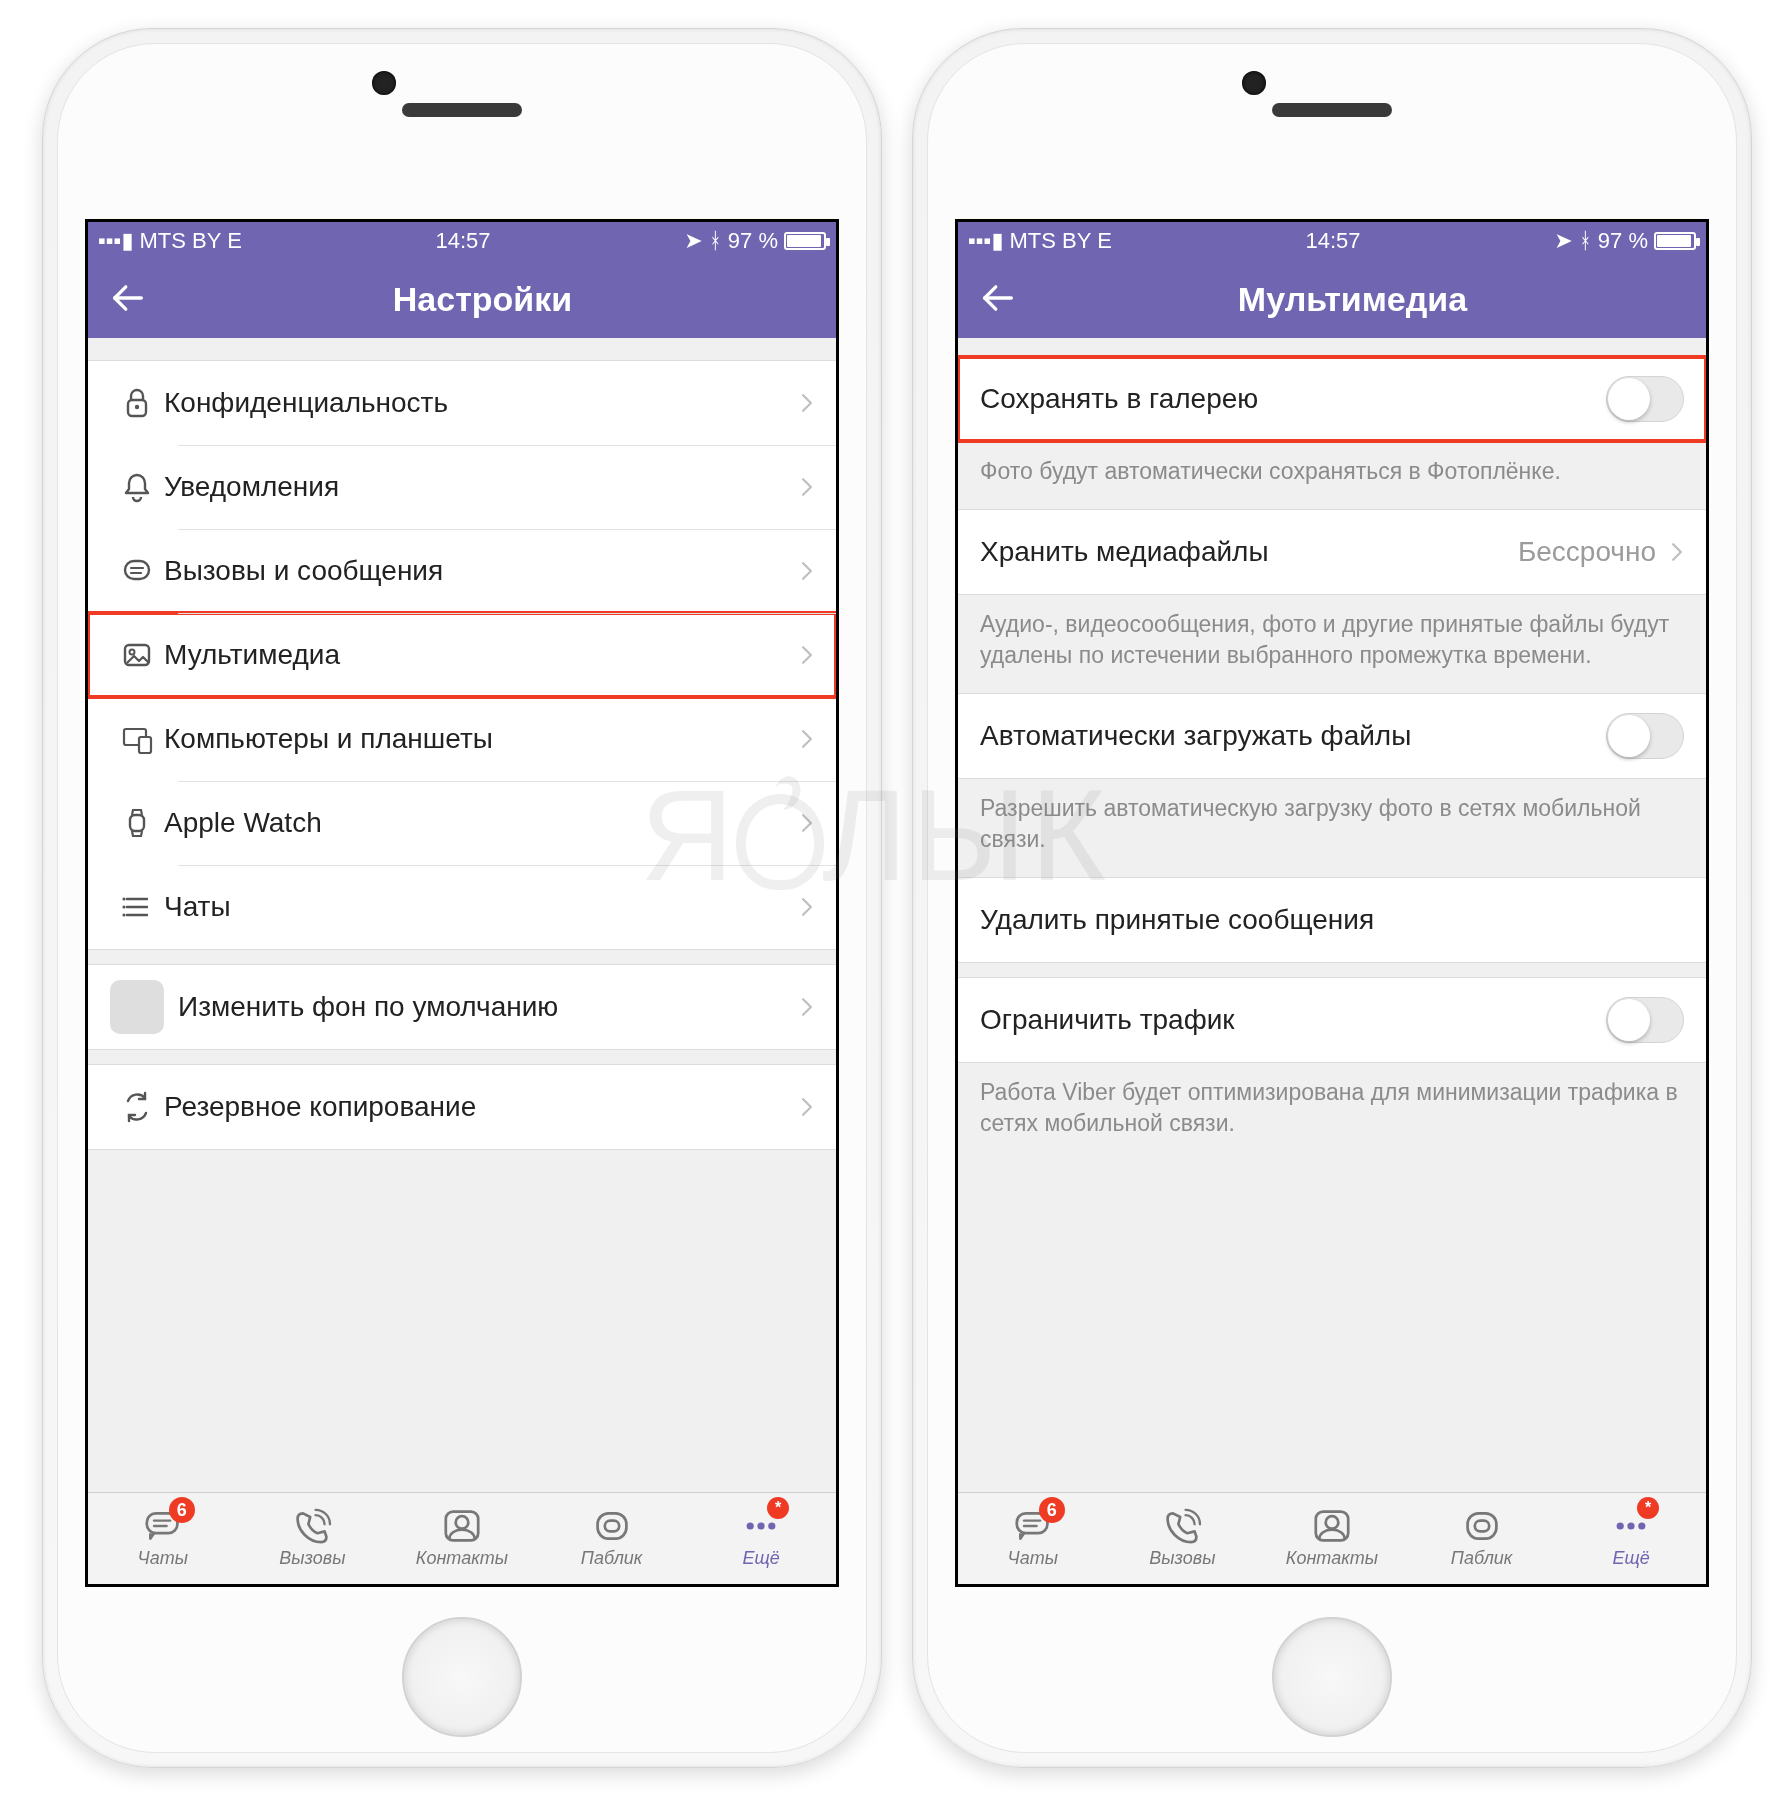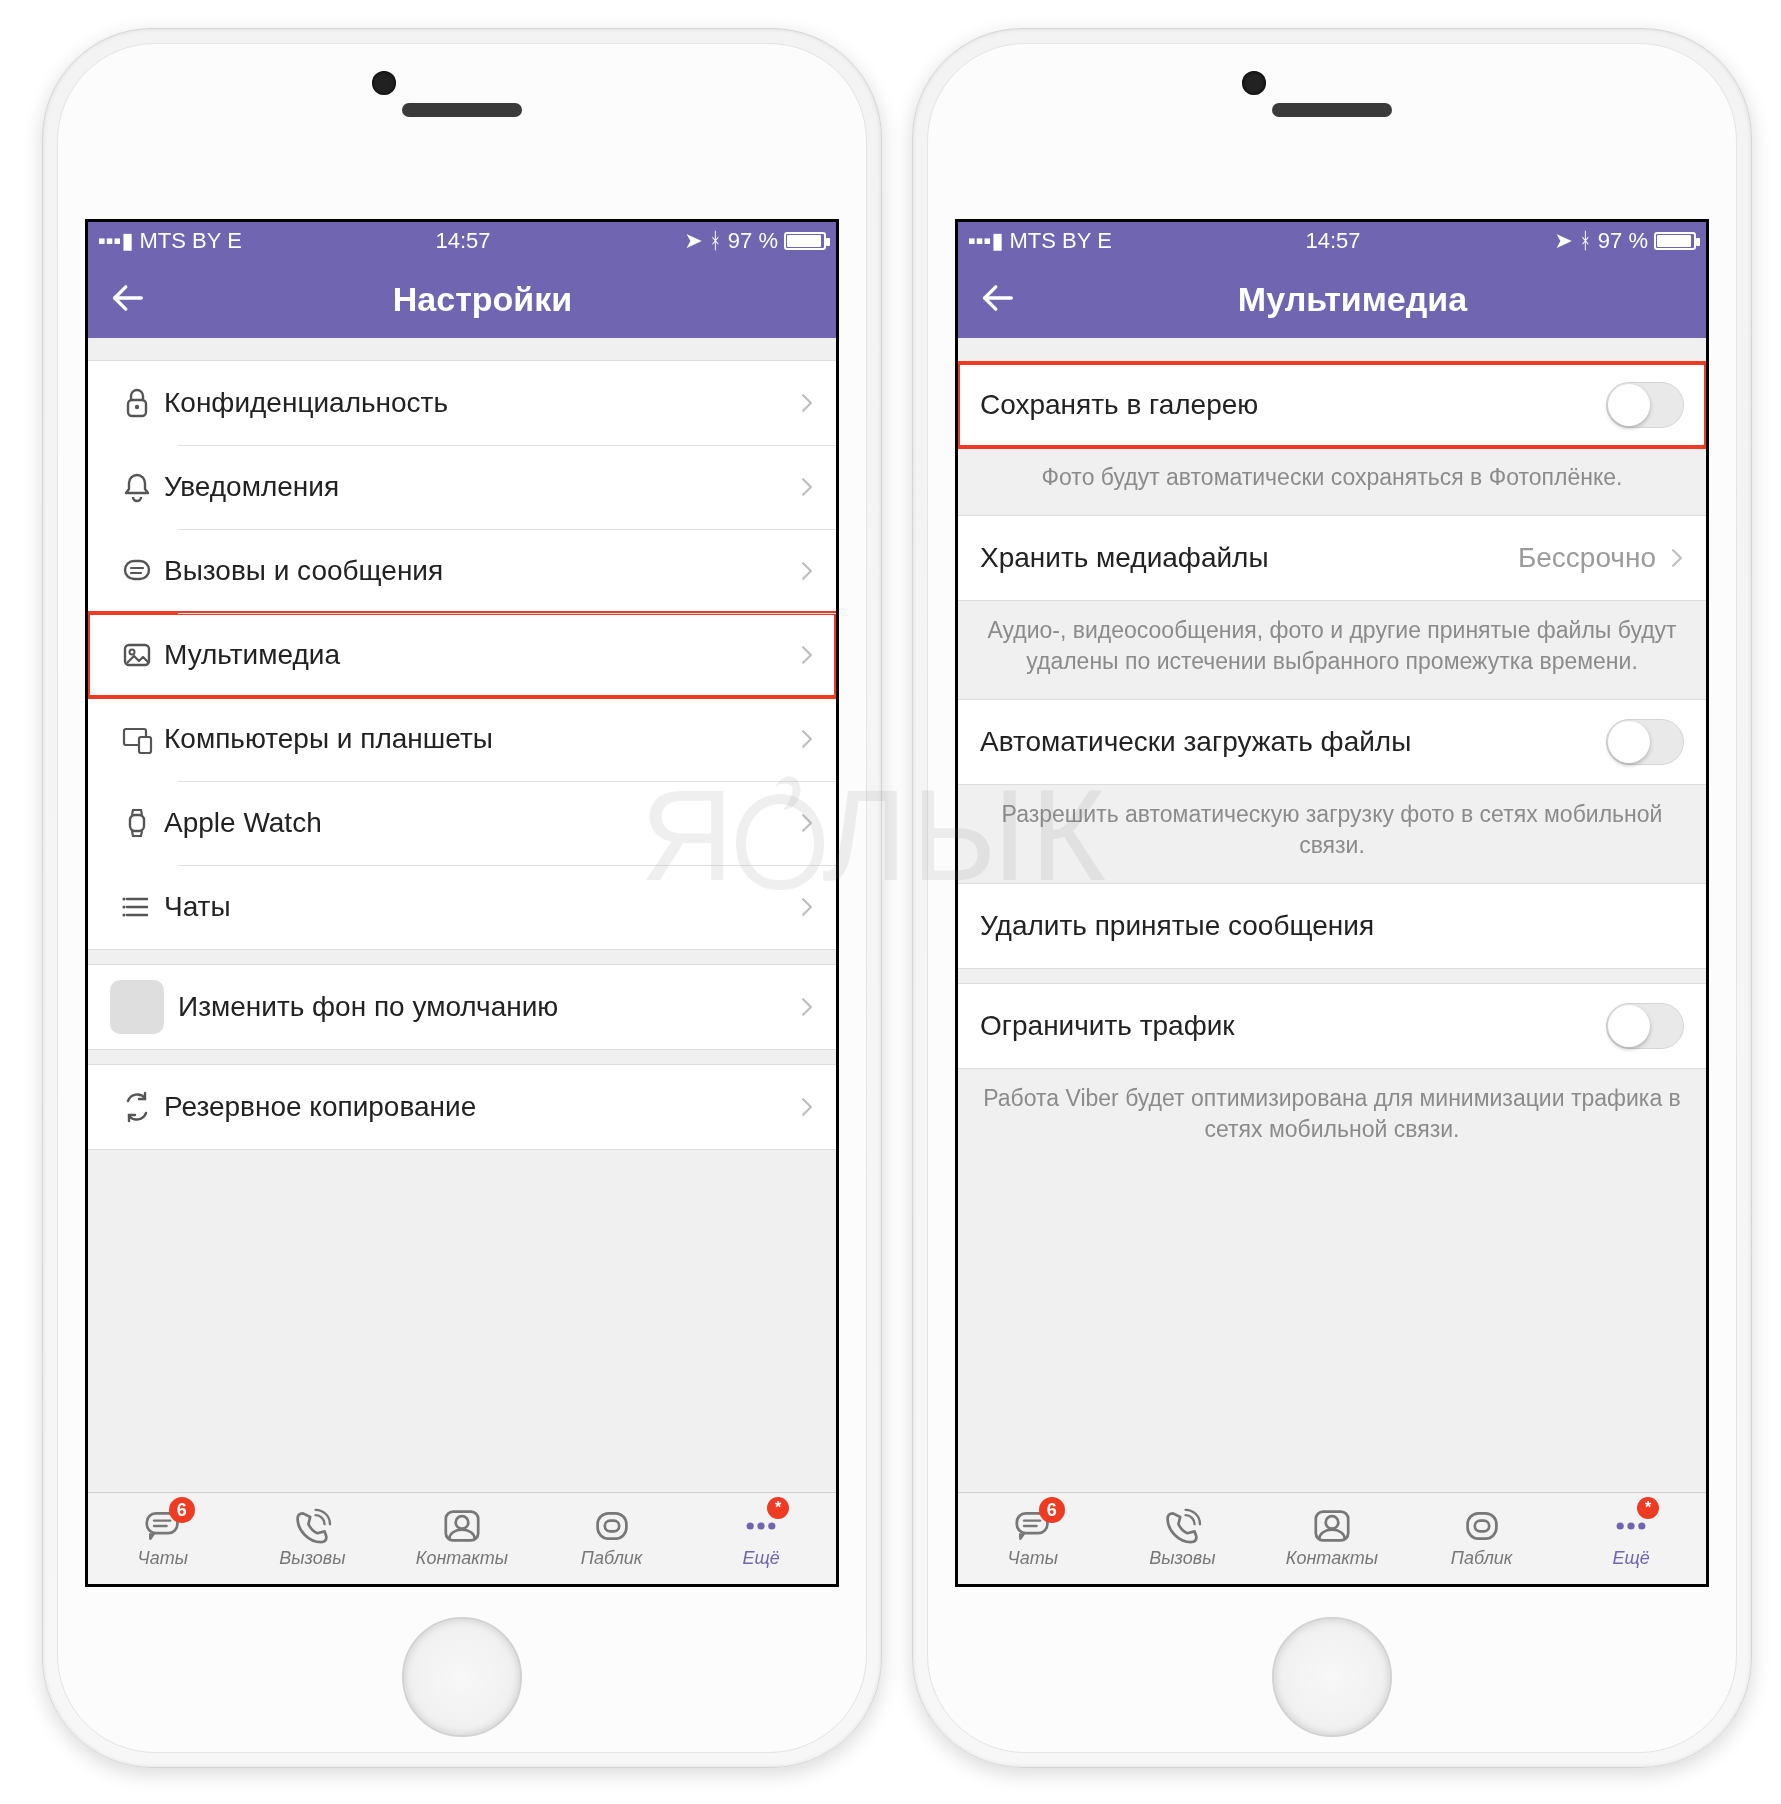--- a/index.html
+++ b/index.html
@@ -503,7 +503,7 @@
       </div>
 
       <div class="body">
-        <div class="group" style="margin-top:24px">
+        <div class="group" style="margin-top:18px">
           <div class="row noicon highlight">
             <span class="rlabel">Сохранять в галерею</span>
             <span class="switch">

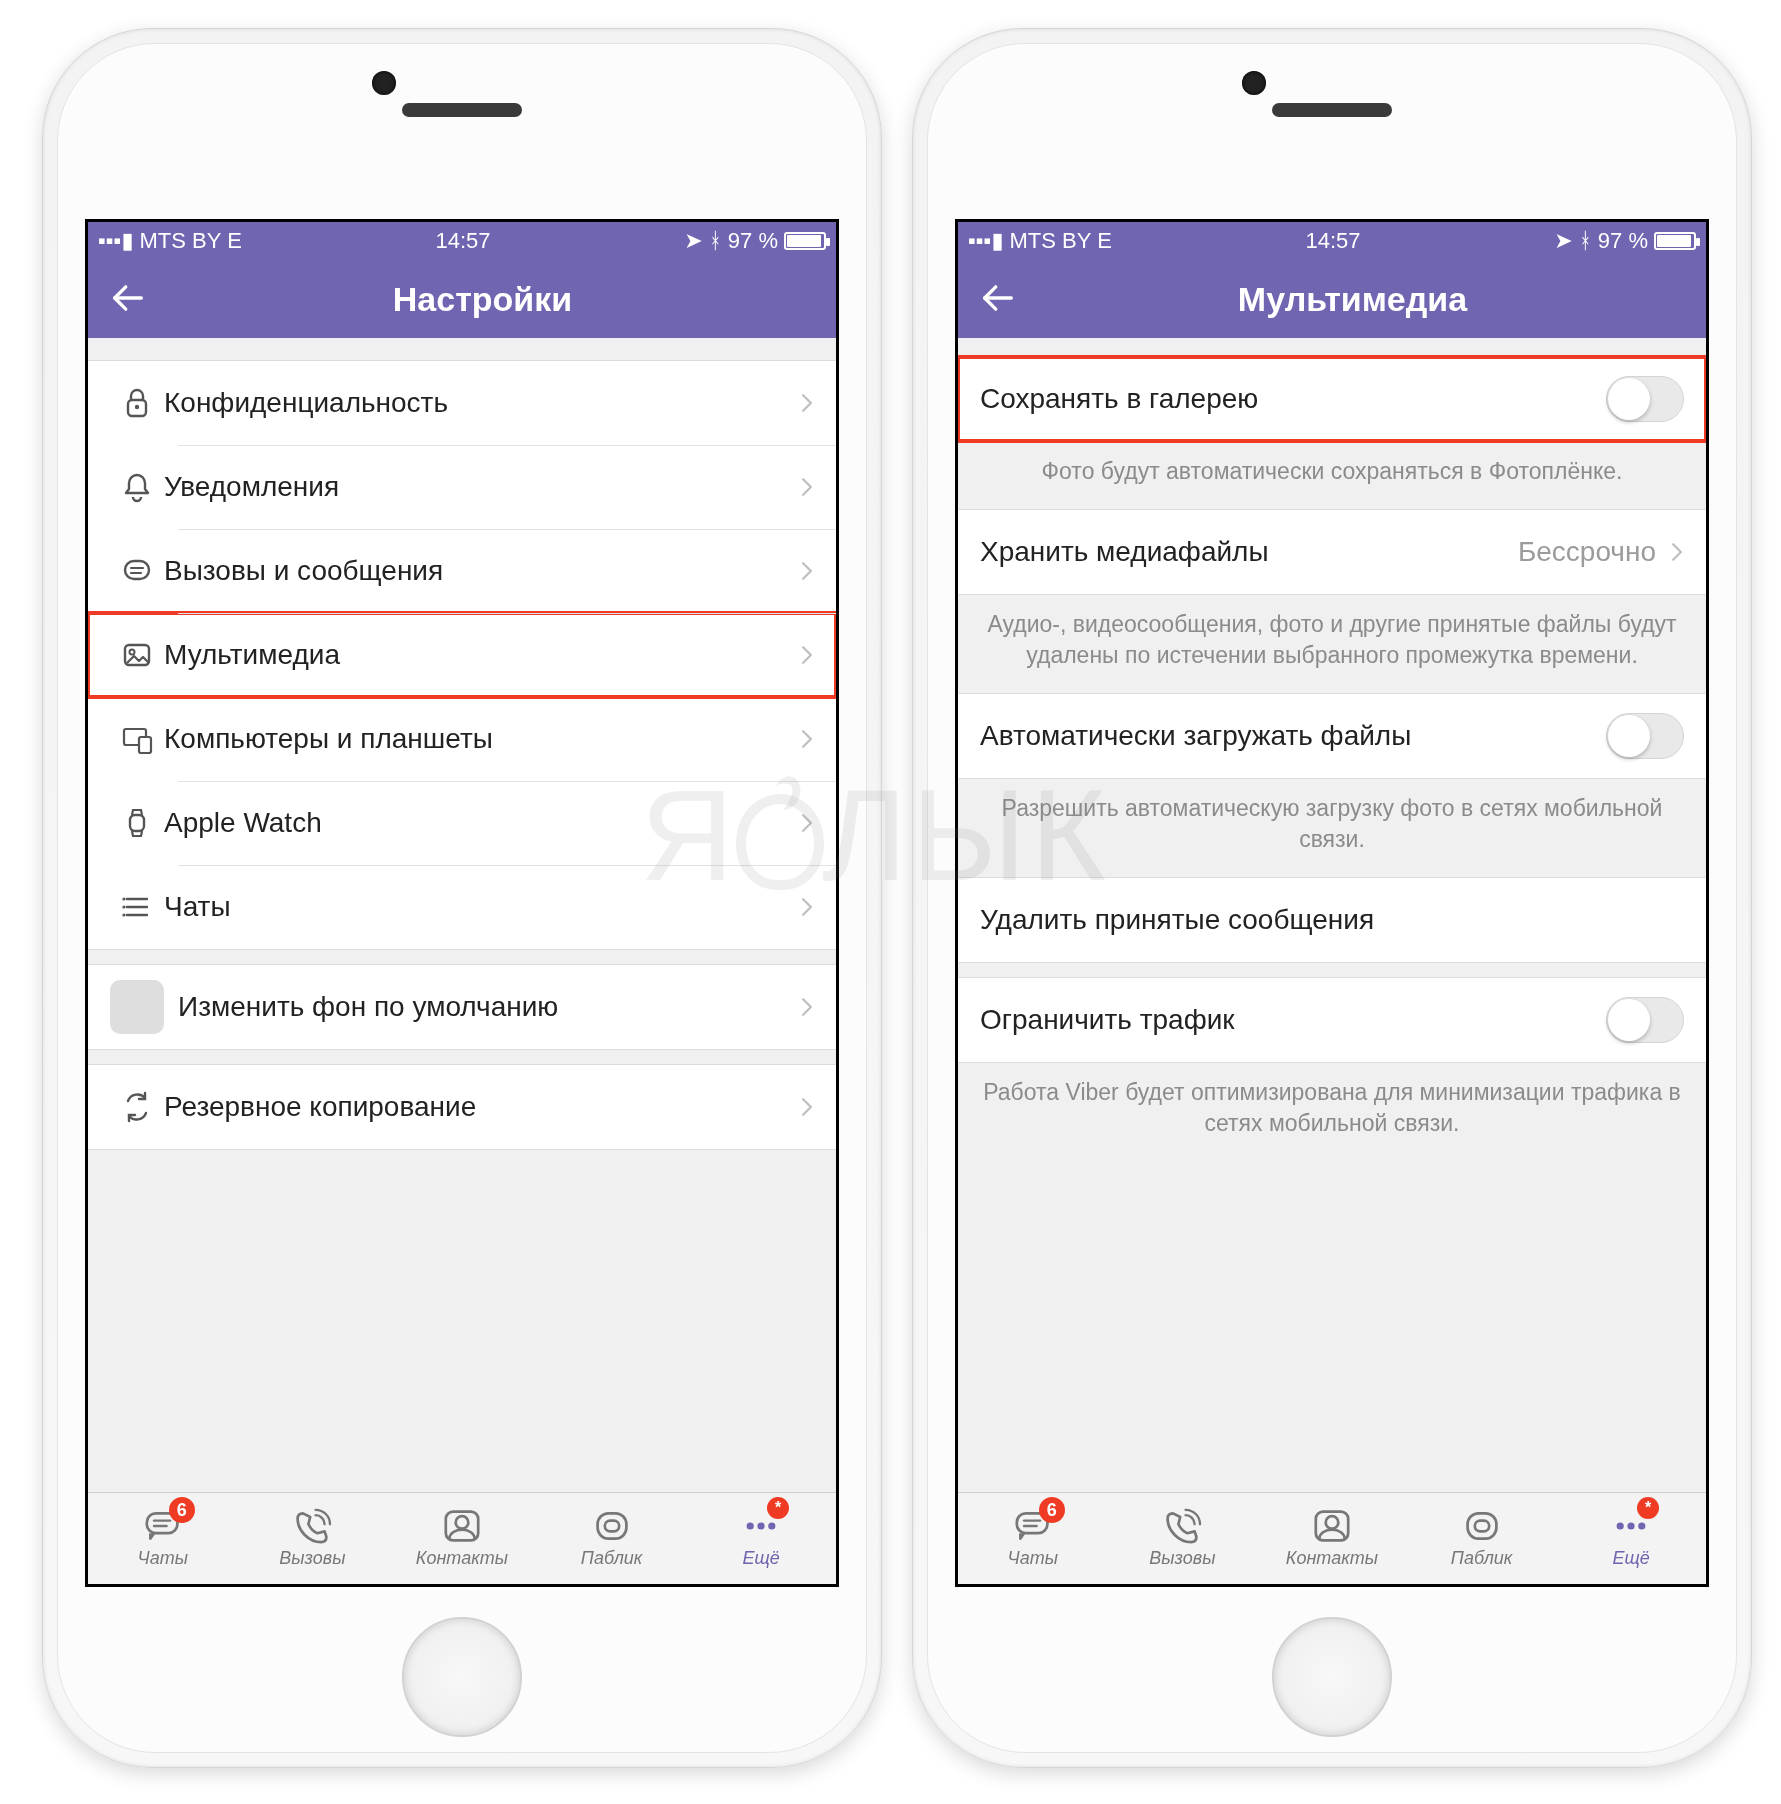--- a/index.html
+++ b/index.html
@@ -137,7 +137,7 @@
 
   .gnote {
     padding: 10px 22px 8px;
-    font-size: 23px; color:#8b8b8b; line-height:1.35;text-align:center;
+    font-size: 23px; color:#8b8b8b; line-height:1.35;
   }
   .gnote.top{ padding-top: 14px;}
 

